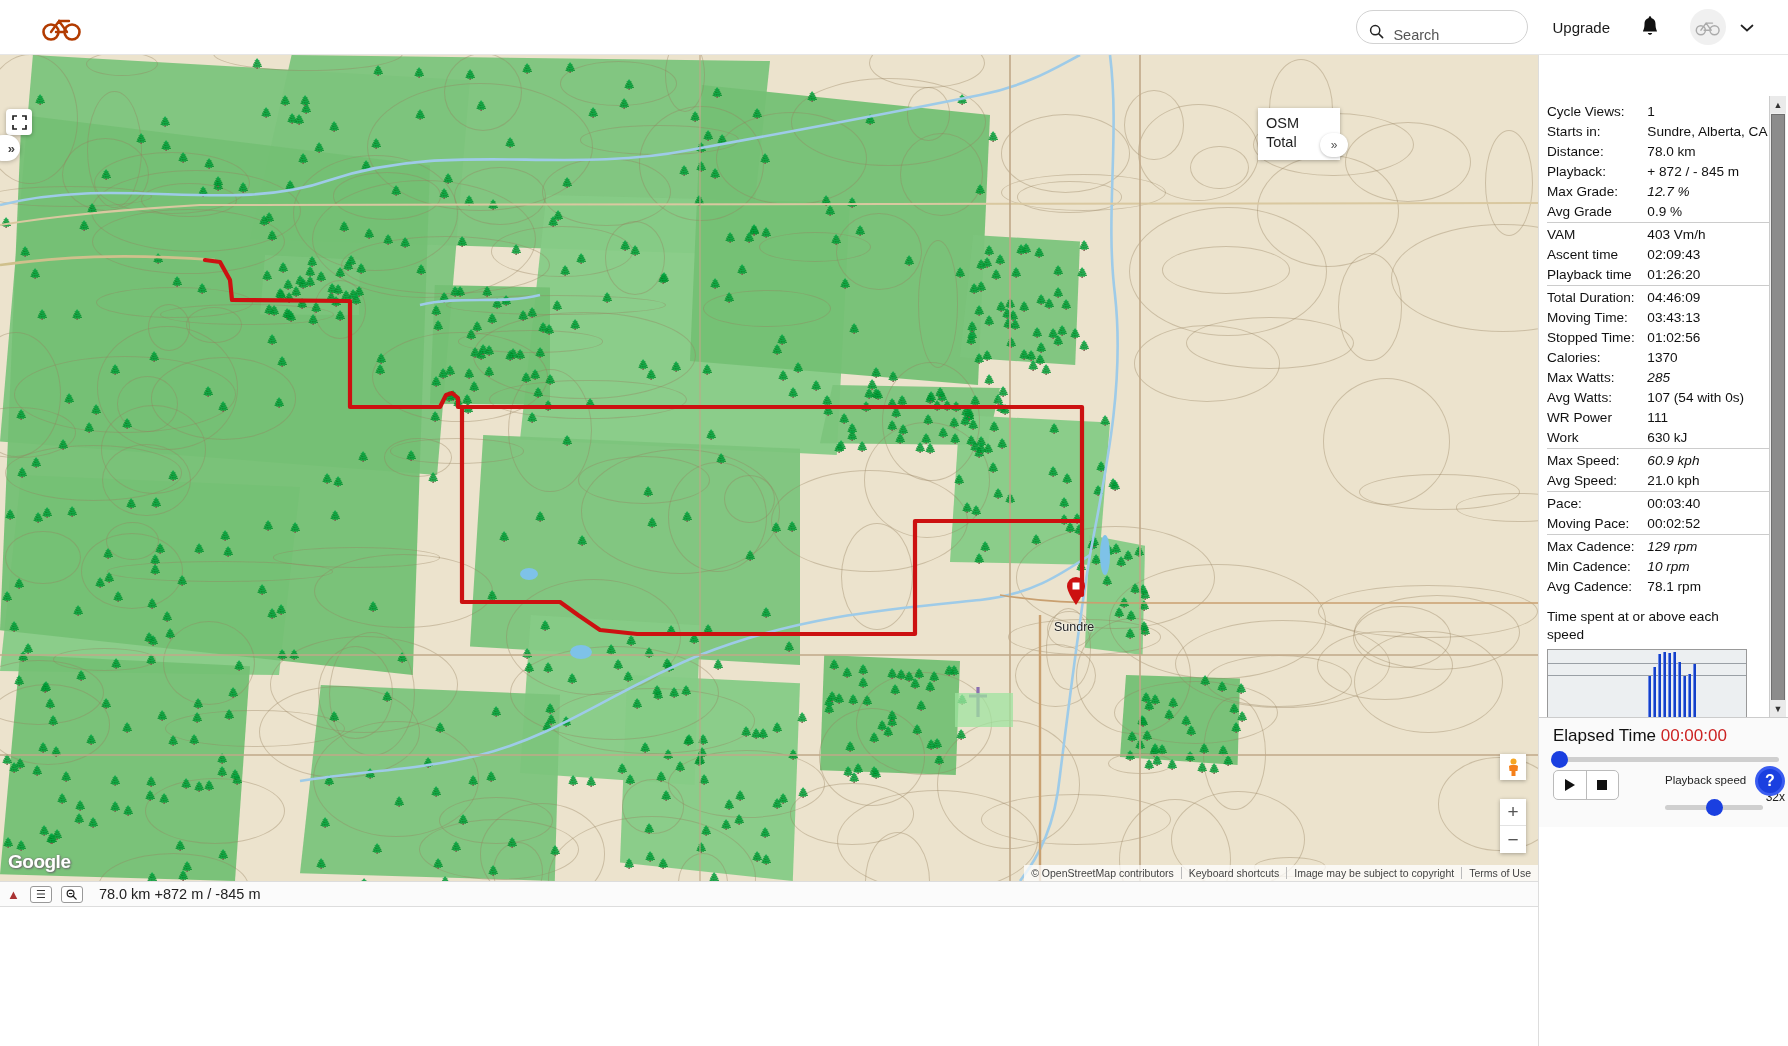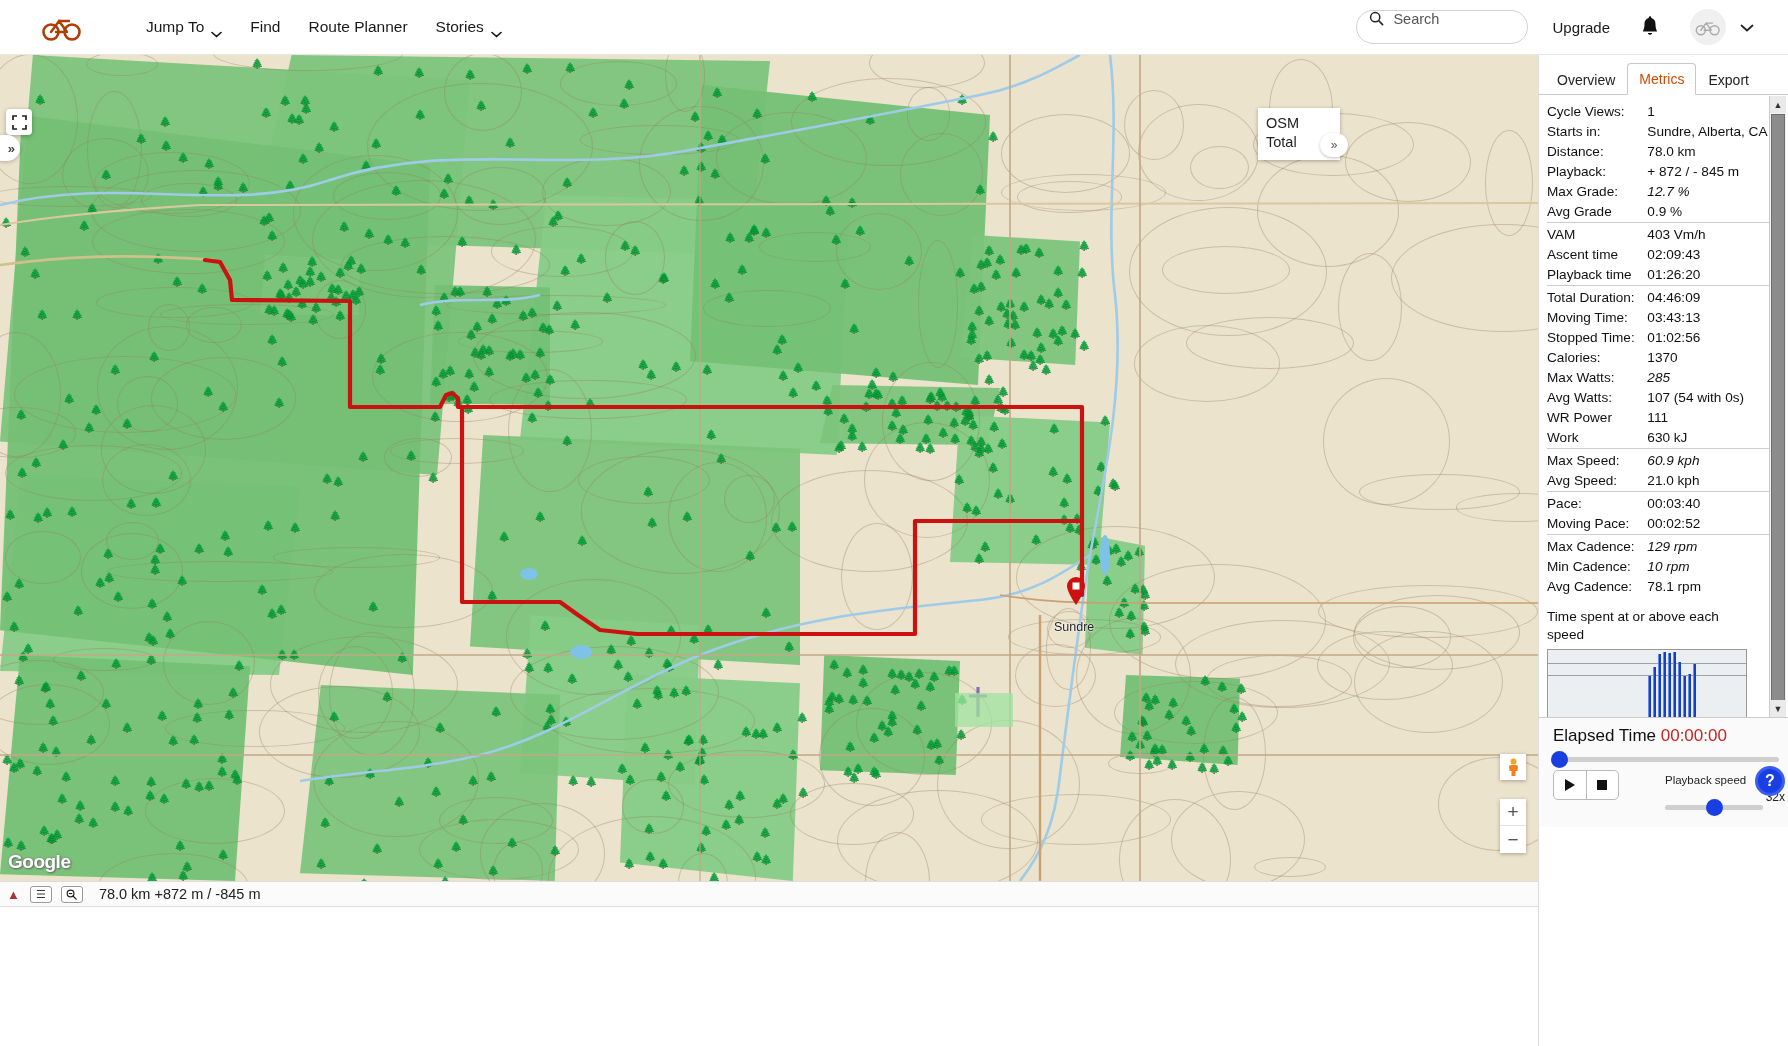--- a/index.html
+++ b/index.html
@@ -237,30 +237,6 @@
       </svg>
     </div>
 
-    <div class="navlinks">
-      <div class="navlink">
-        <span>Jump To</span>
-        <span class="caret">
-          <svg width="11" height="7" viewBox="0 0 11 7">
-              <path d="M1 1.5 L5.5 5.5 L10 1.5" fill="none" stroke="#111" stroke-width="1.6" stroke-linecap="round"></path>
-            </svg>
-        </span>
-      </div>
-      <div class="navlink">
-        <span>Find</span>
-      </div>
-      <div class="navlink">
-        <span>Route Planner</span>
-      </div>
-      <div class="navlink">
-        <span>Stories</span>
-        <span class="caret">
-          <svg width="11" height="7" viewBox="0 0 11 7">
-              <path d="M1 1.5 L5.5 5.5 L10 1.5" fill="none" stroke="#111" stroke-width="1.6" stroke-linecap="round"></path>
-            </svg>
-        </span>
-      </div>
-    </div>
 
     <div class="spacer"></div>
 

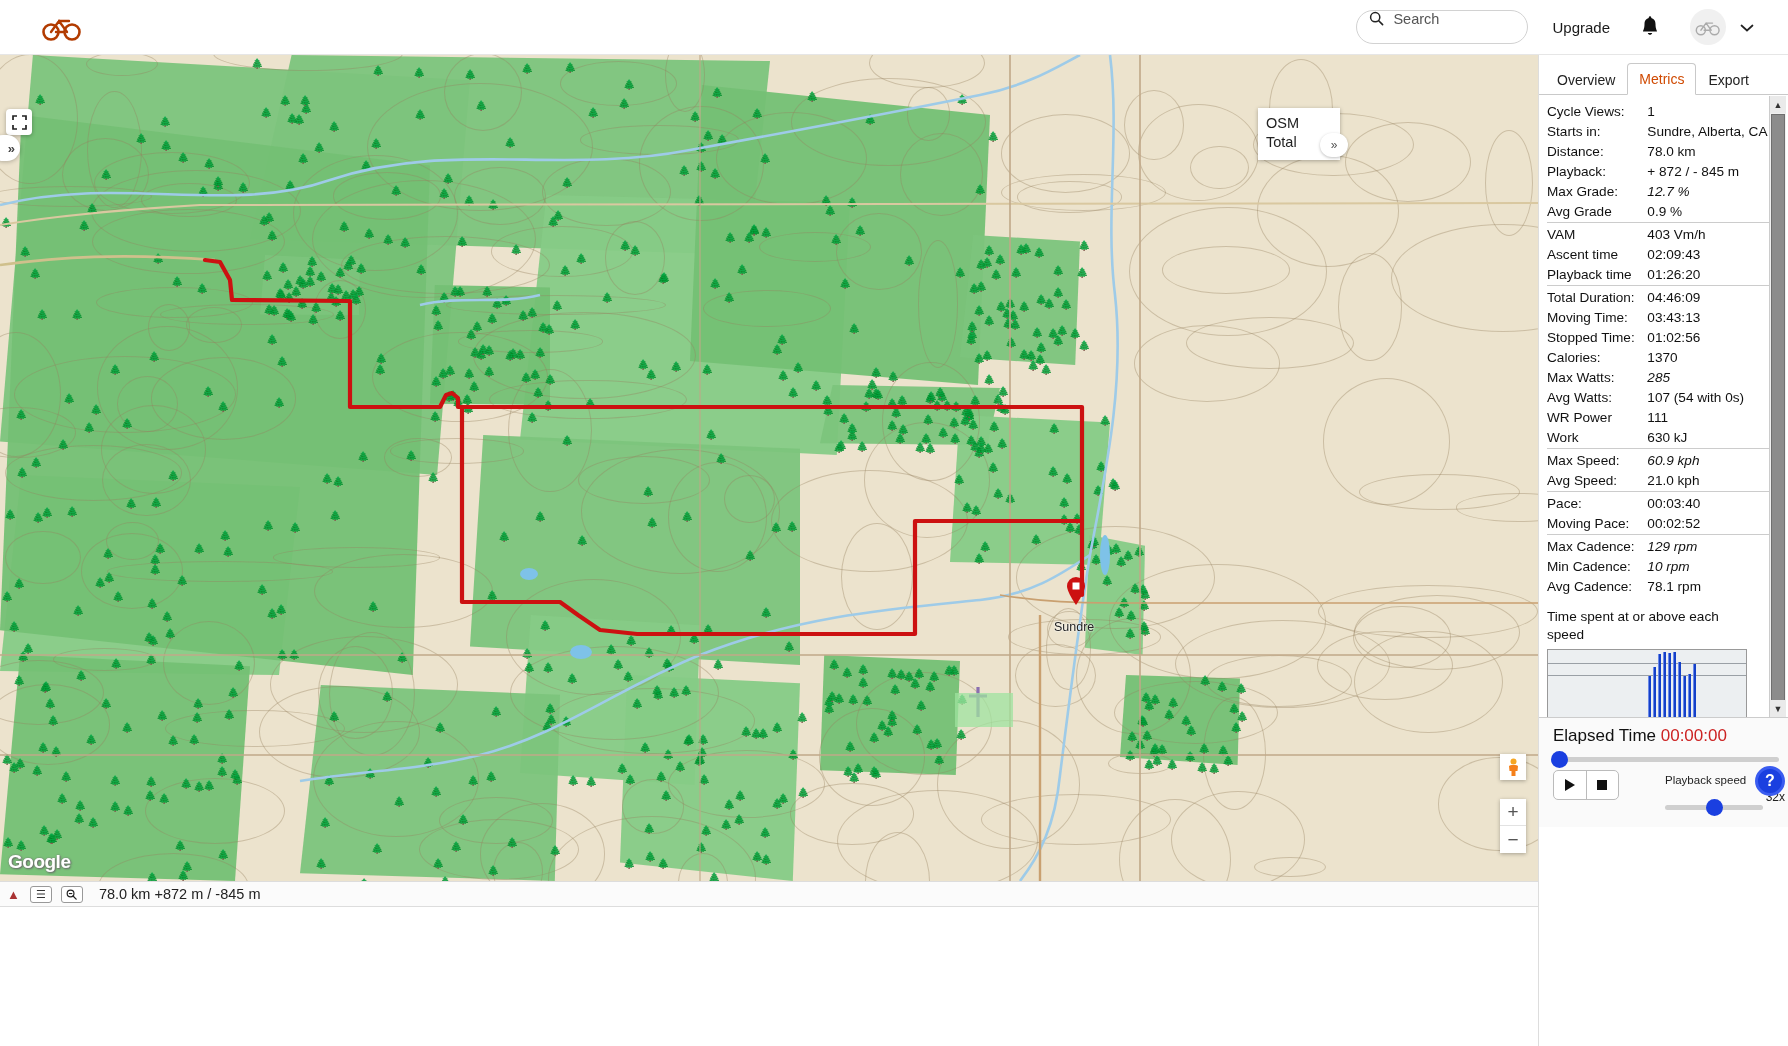--- a/index.html
+++ b/index.html
@@ -28,7 +28,7 @@
   .spacer { flex:1; }
   #searchbox {
     width:172px; height:34px; border:1px solid #d2d2d2; border-radius:17px;
-    display:flex; align-items:flex-start; padding:0 12px; gap:9px; background:#fff;
+    display:flex; align-items:flex-end; padding:0 12px; gap:9px; background:#fff;
     cursor:text; margin-right:24px;
   }
   #searchbox .ph { font-size:14.5px; color:#555; }

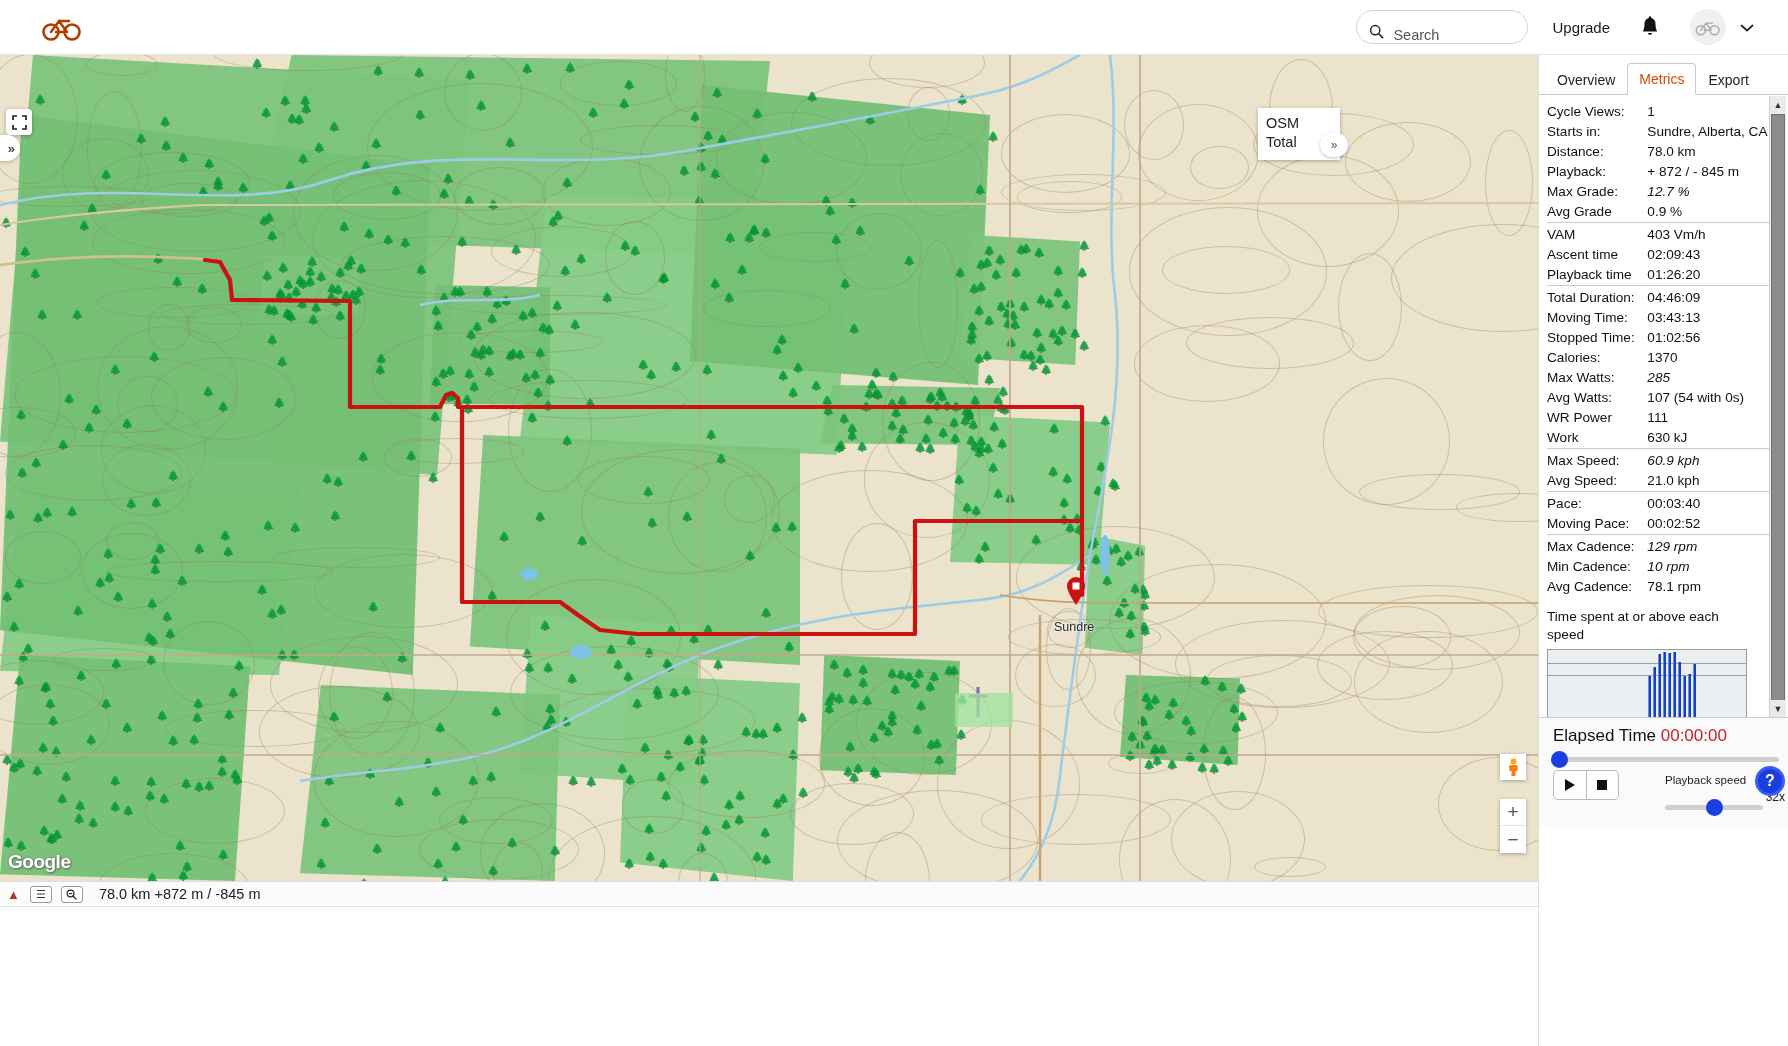--- a/index.html
+++ b/index.html
@@ -1139,11 +1139,6 @@
 
   <div id="rightpanel">
 
-    <div id="tabs">
-      <div class="tab">Overview</div>
-      <div class="tab active">Metrics</div>
-      <div class="tab">Export</div>
-    </div>
 
     <div id="metrics">
       <table class="mt">

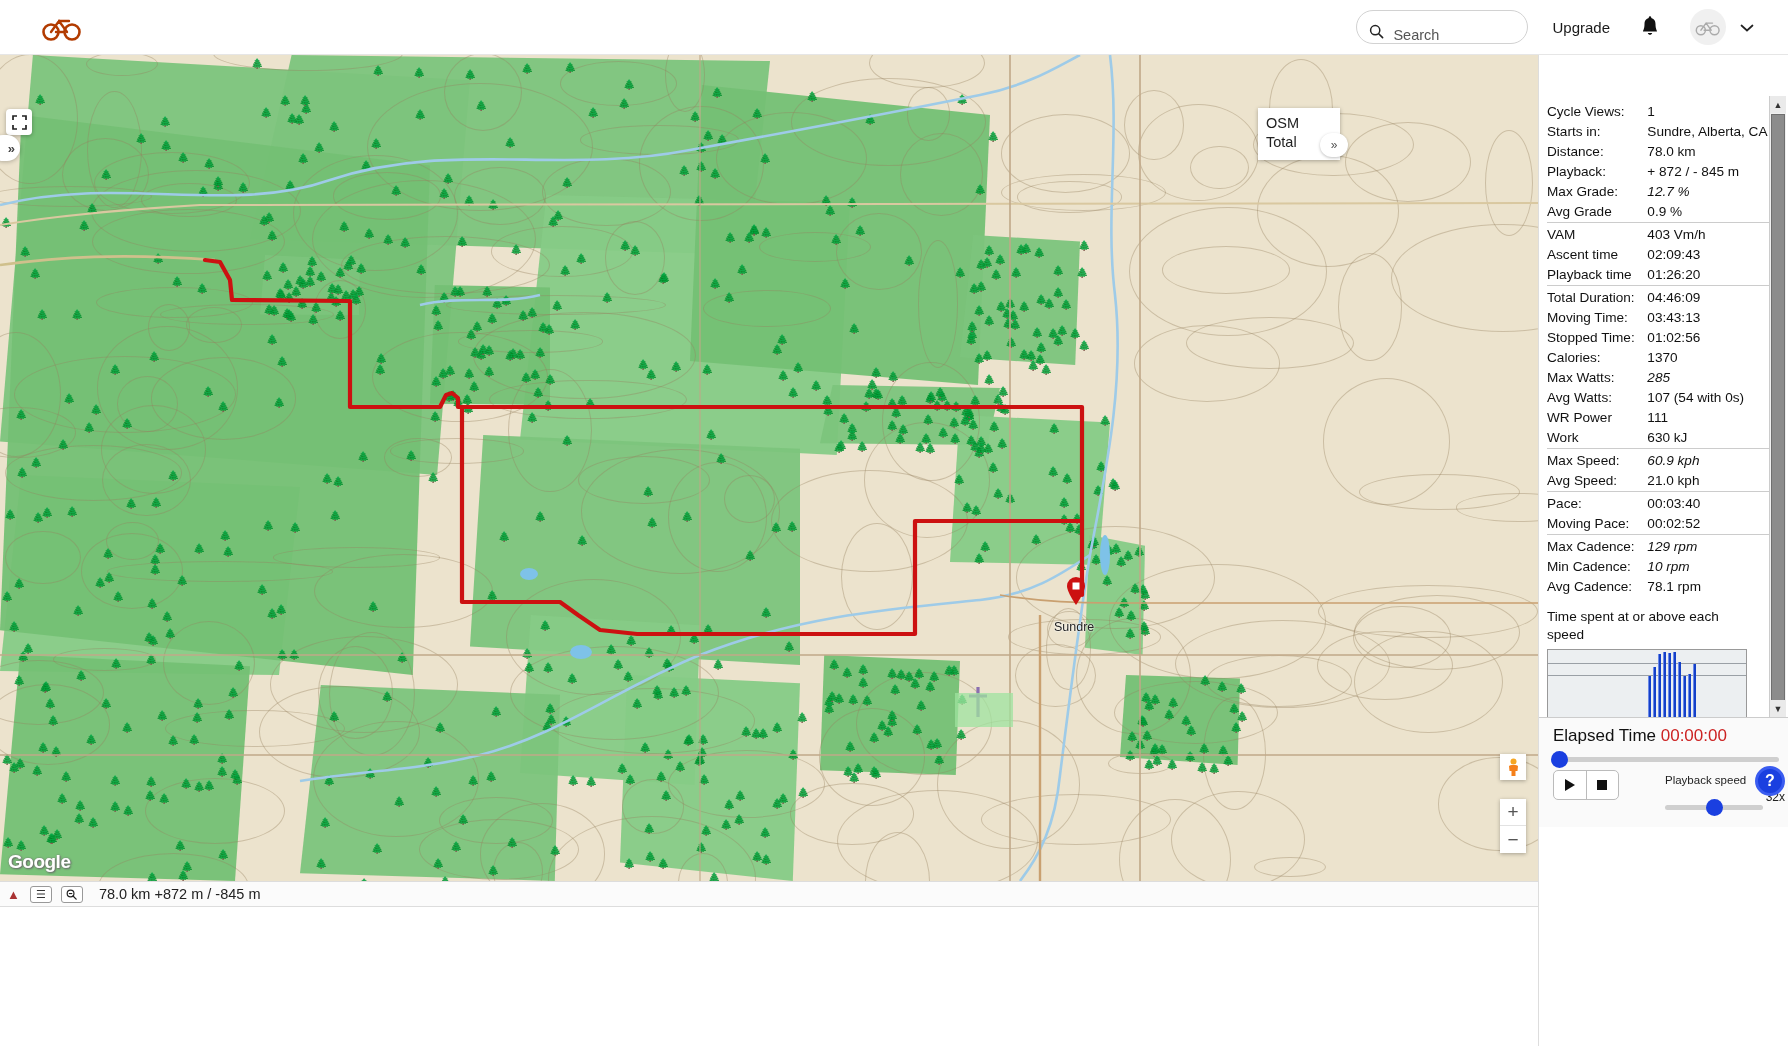--- a/index.html
+++ b/index.html
@@ -1122,6 +1122,12 @@
 
     <div id="googlelogo">Google</div>
 
+    <div id="mapattrib">
+      <span>© OpenStreetMap contributors</span>
+      <span>Keyboard shortcuts</span>
+      <span>Image may be subject to copyright</span>
+      <span>Terms of Use</span>
+    </div>
   </div>
 
   <div id="statusbar">

